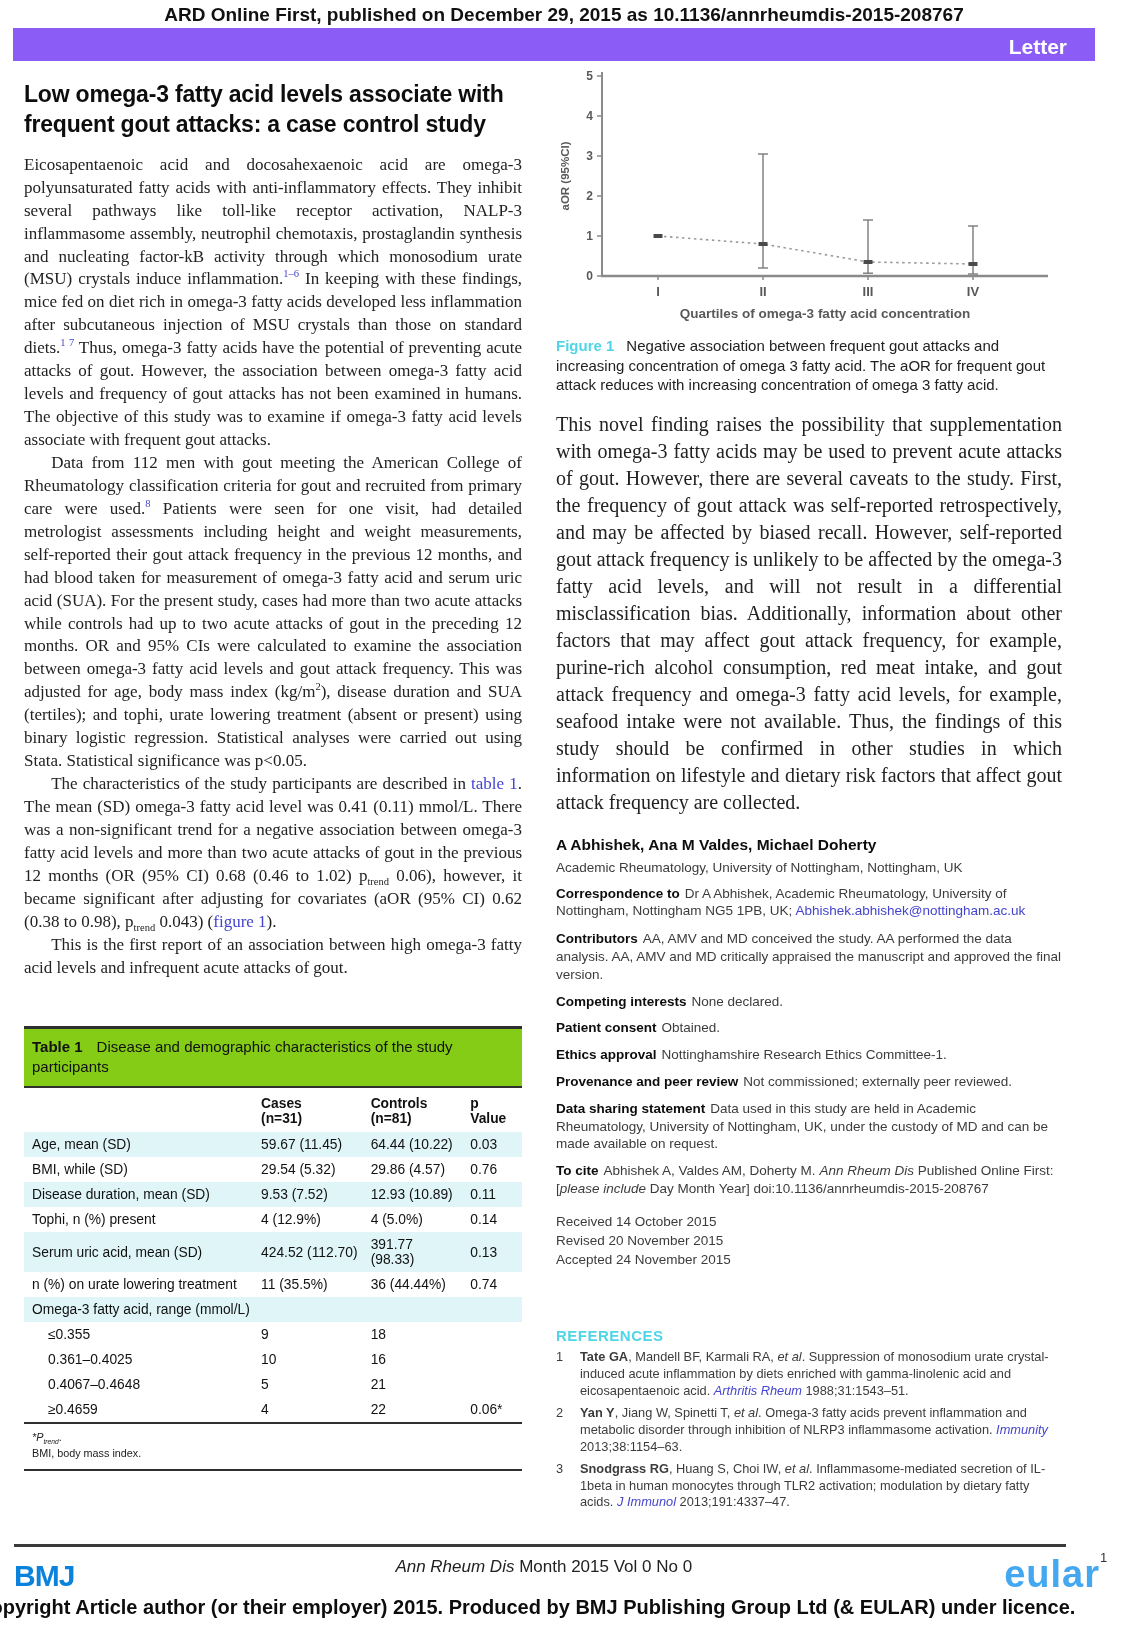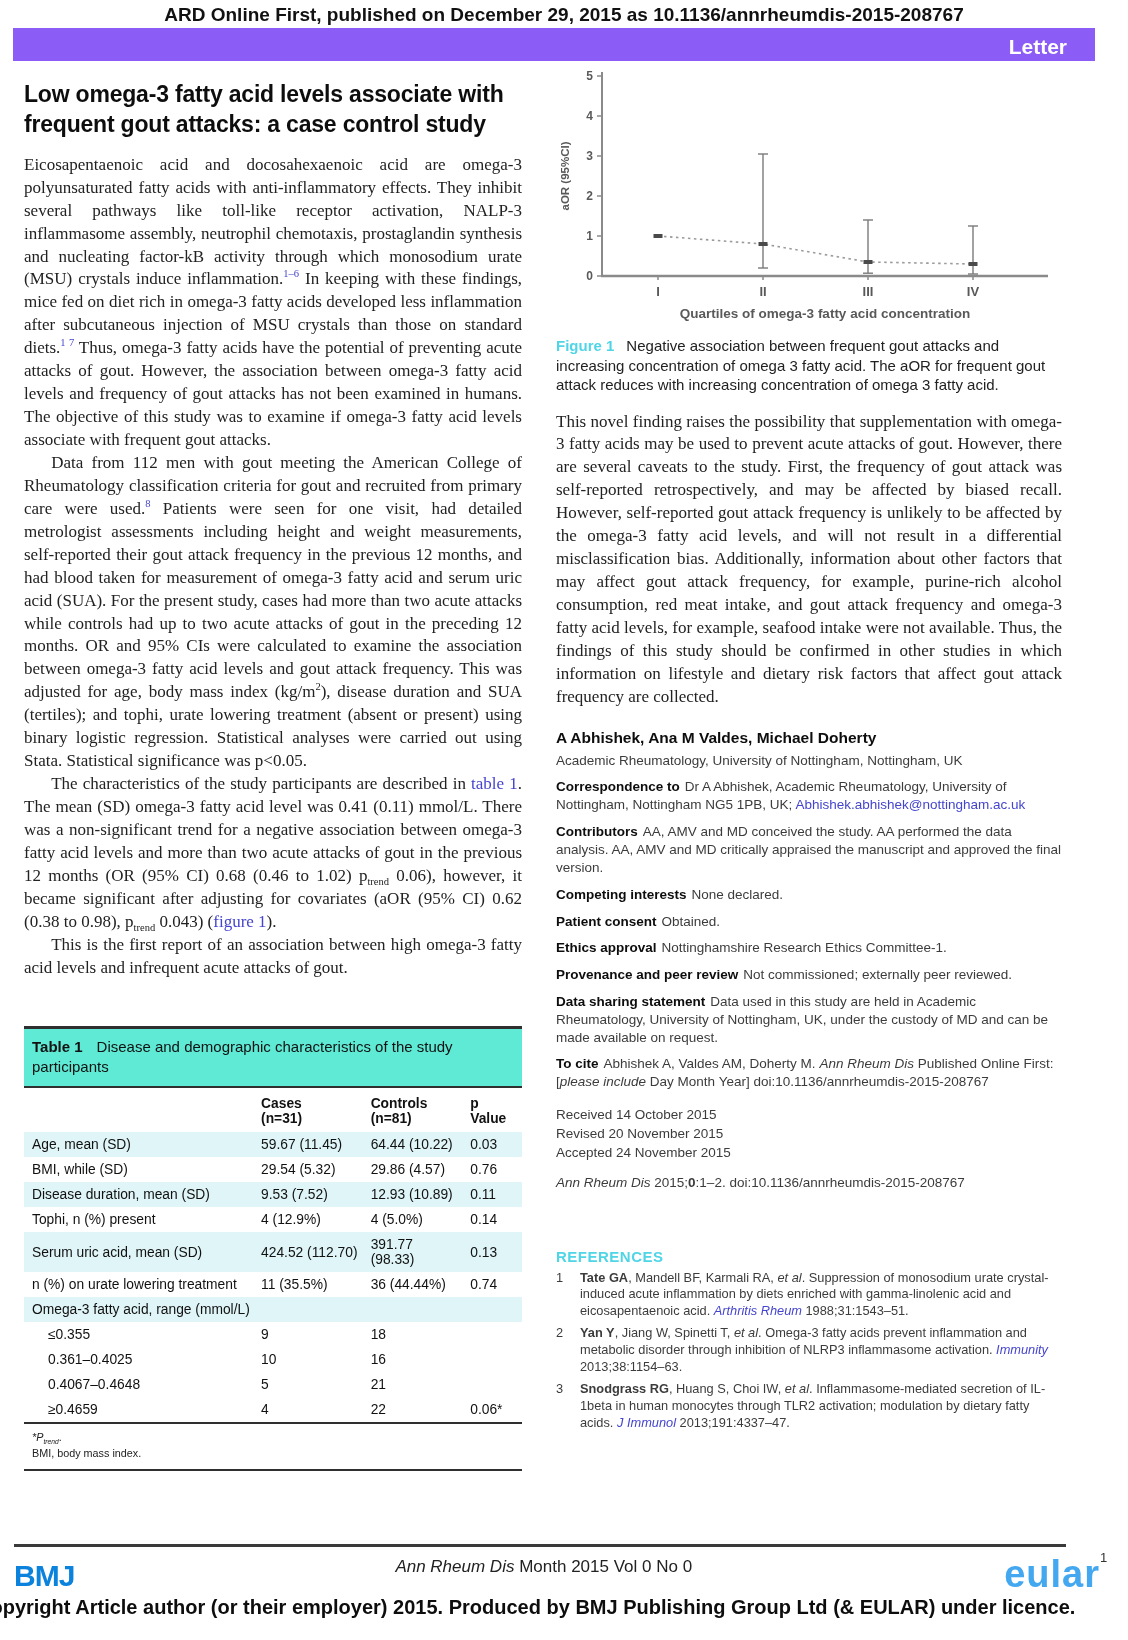--- a/index.html
+++ b/index.html
@@ -44,7 +44,7 @@
   .figcap{margin-top:10px;font-size:15px;line-height:1.3;color:#222;}
   .figcap .figlab{color:#4FD5E6;font-weight:700;margin-right:12px;}
 
-  .rc-par{font-family:"Liberation Serif",serif;font-size:17px;line-height:1.35;text-align:justify;
+  .rc-par{font-family:"Liberation Serif",serif;font-size:20px;line-height:1.35;text-align:justify;
           color:#222;margin:16px 0 0 0;}
   .authors{margin-top:20px;font-weight:700;font-size:15.5px;color:#0d0d0d;}
   .affil{margin-top:6px;font-size:13.5px;color:#3c3c3c;}

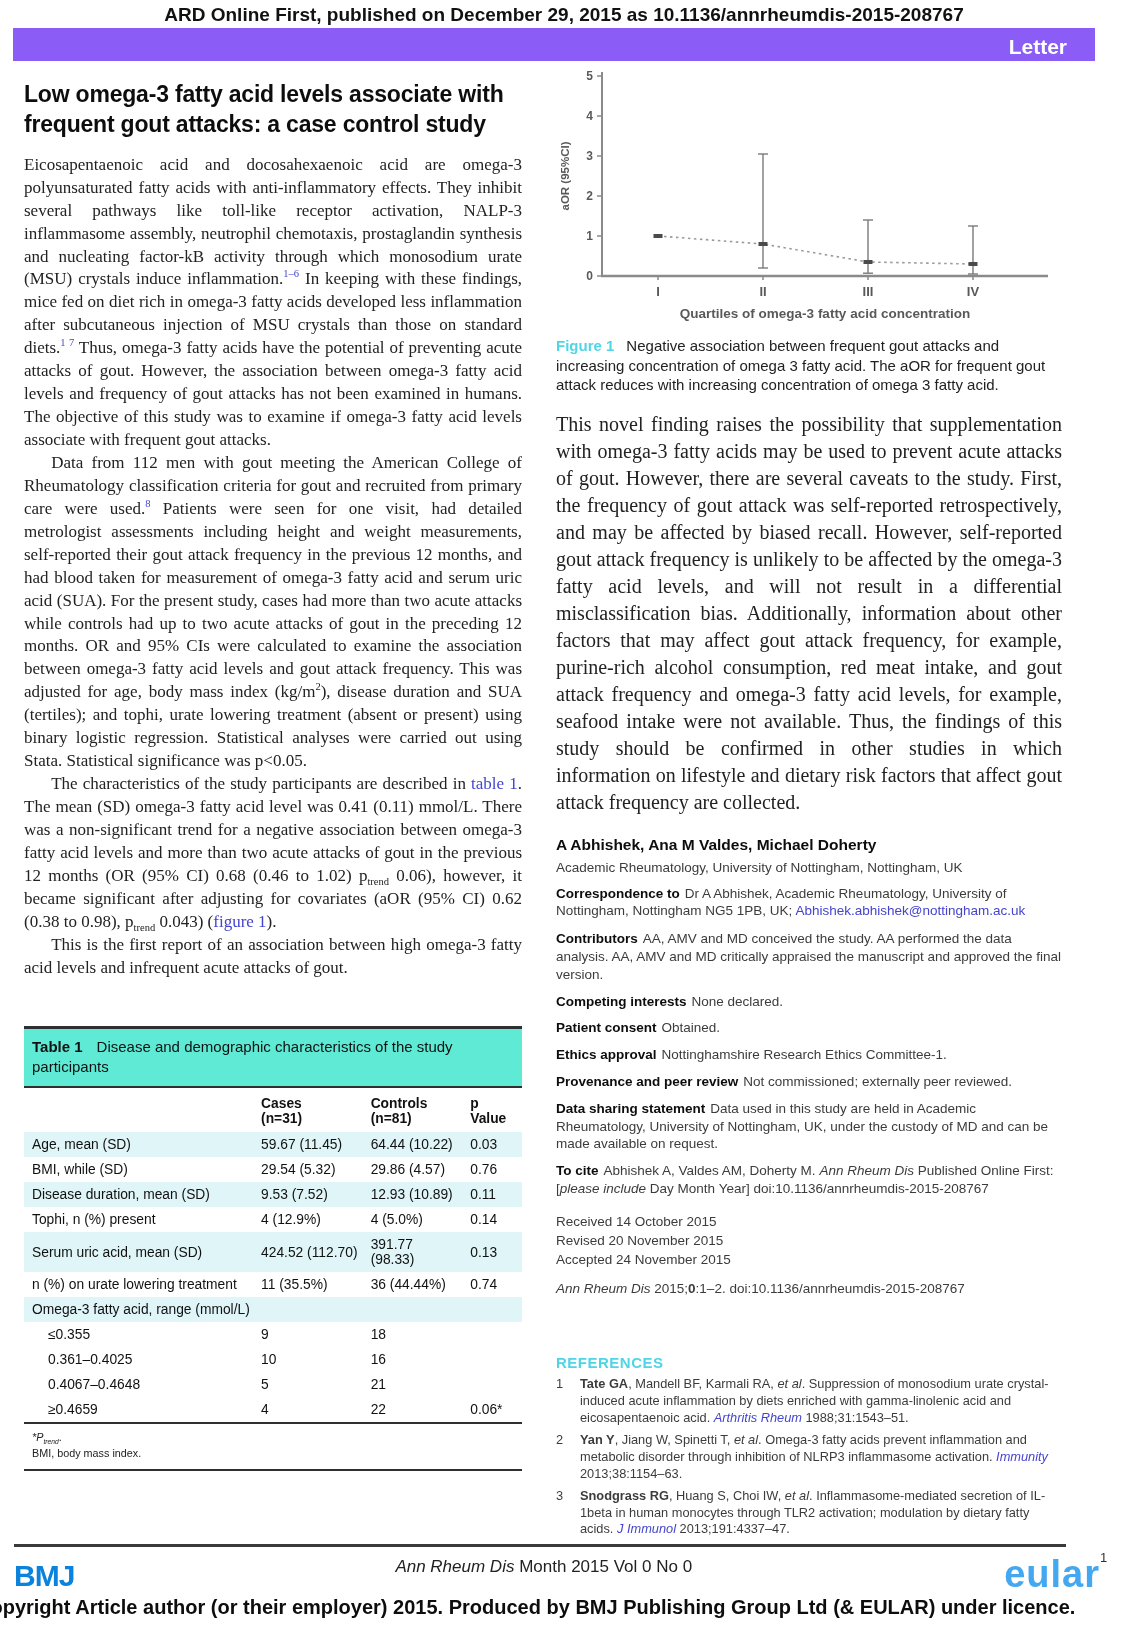--- a/index.html
+++ b/index.html
@@ -28,7 +28,7 @@
 
   
   .tablewrap{margin-top:46px;}
-  .tbl-titleblock{border-top:3px solid #2f2f2f;background:#5eead4;padding:8px 10px 9px 8px;
+  .tbl-titleblock{border-top:3px solid #2f2f2f;background:#84cc16;padding:8px 10px 9px 8px;
                   font-size:15px;line-height:1.35;color:#111;border-bottom:2px solid #2f2f2f;}
   .tbl-titleblock .lbl{font-weight:700;margin-right:14px;}
   table.t1{border-collapse:collapse;width:100%;font-size:13.8px;color:#111;}

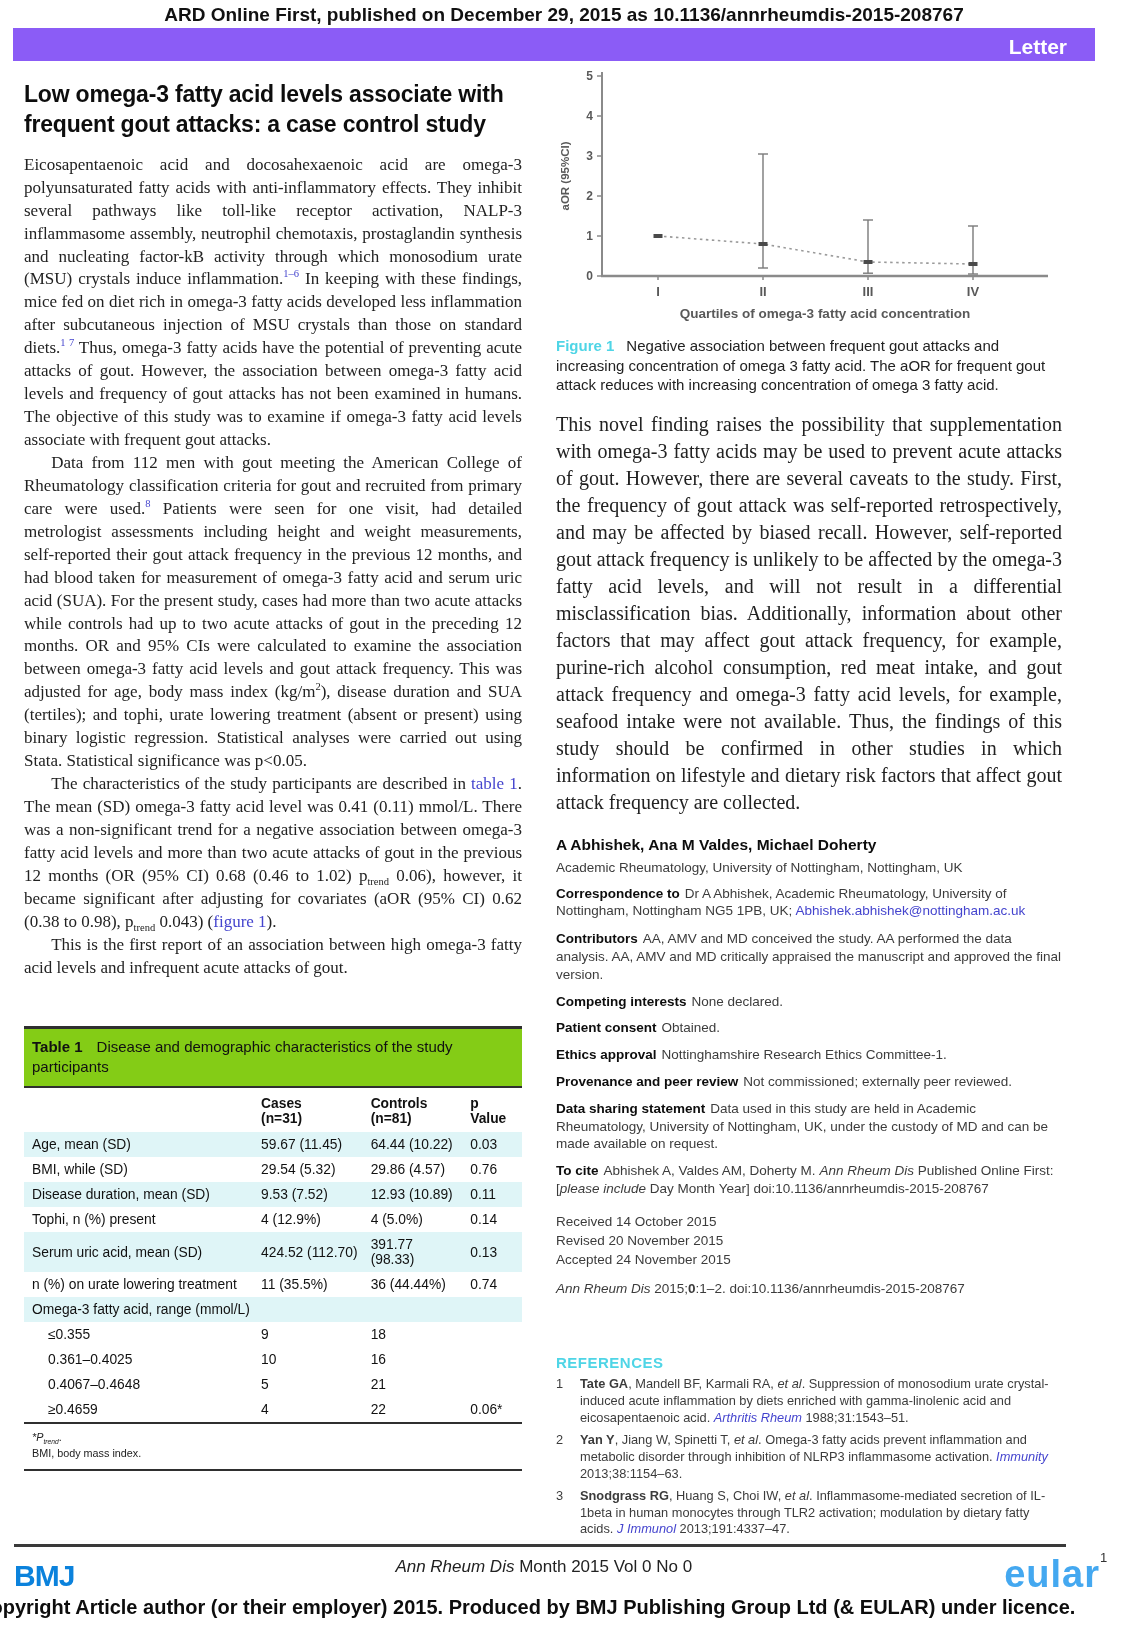--- a/index.html
+++ b/index.html
@@ -244,7 +244,6 @@
     <div>Accepted 24 November 2015</div>
   </div>
 
-  <div class="citeline"><span class="it">Ann Rheum Dis</span><span> 2015;</span><span class="b">0</span><span>:1–2. doi:10.1136/annrheumdis-2015-208767</span></div>
 
   <div class="refs-head">REFERENCES</div>
   <div id="refs-list">

